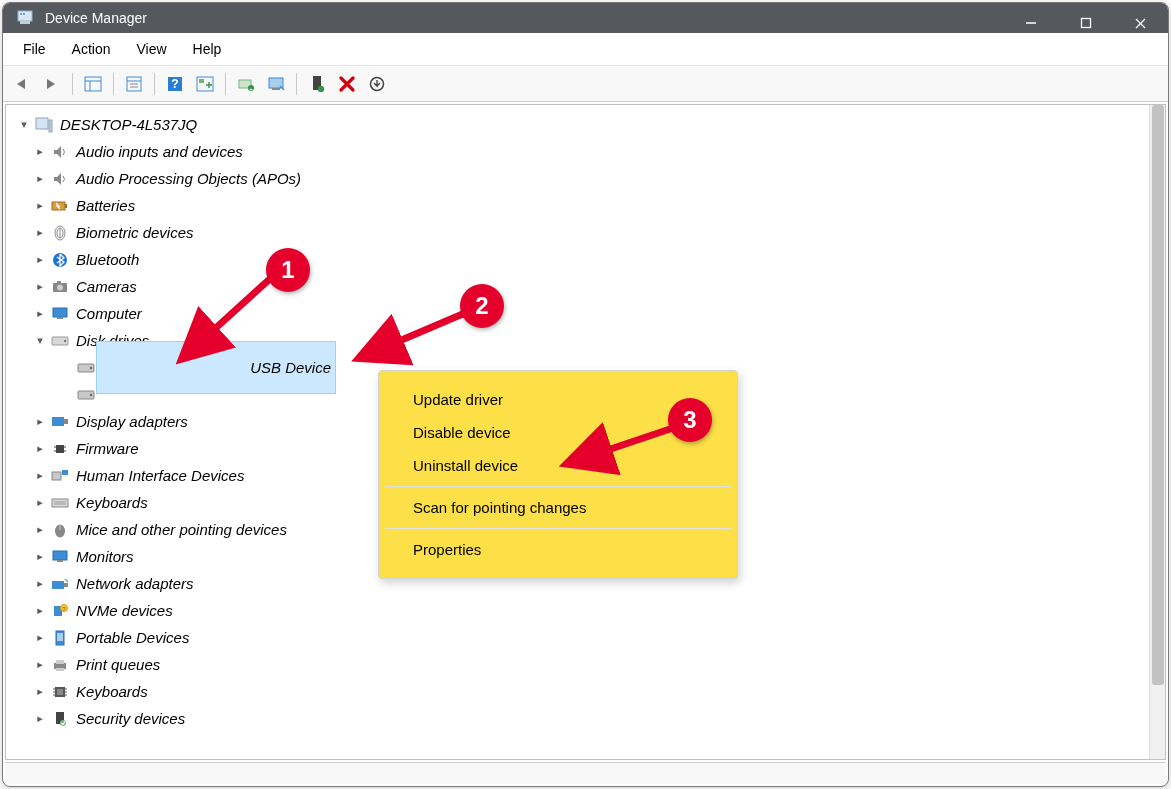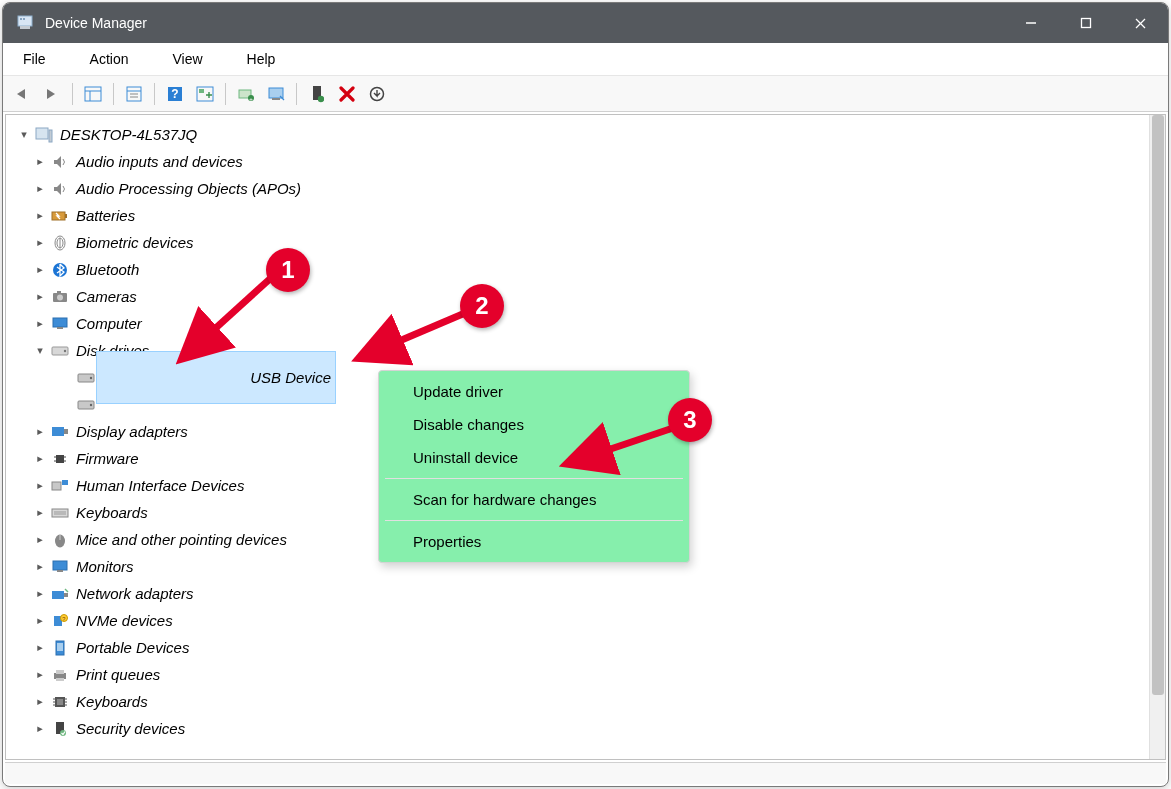--- a/index.html
+++ b/index.html
@@ -27,7 +27,7 @@
   .titlebar {
     background: #55595e;
     color: #fff;
-    height: 40px;
+    height: 30px;
     display: flex;
     align-items: center;
     padding-left: 12px;

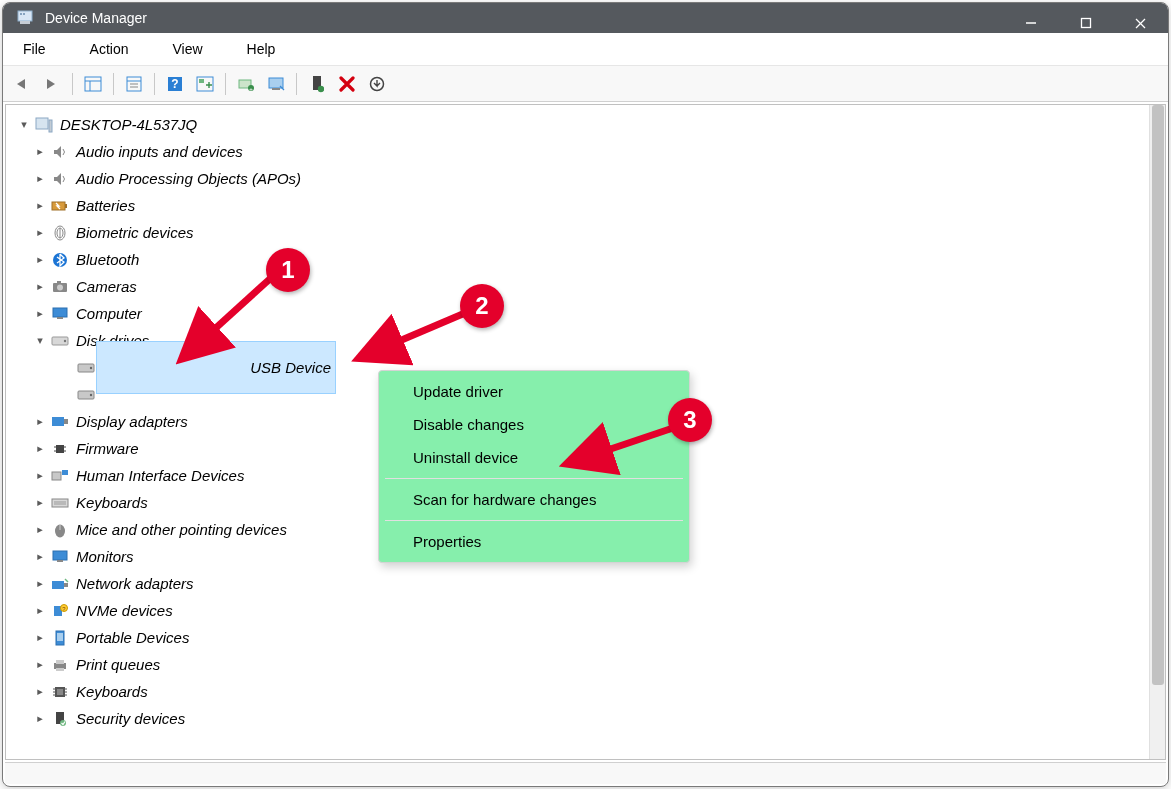--- a/index.html
+++ b/index.html
@@ -49,7 +49,7 @@
   .menubar {
     display: flex;
     padding: 4px 8px;
-    gap: 20px;
+    gap: 2px;
     font-size: 14px;
     background: #fff;
     border-bottom: 1px solid #e6e6e6;

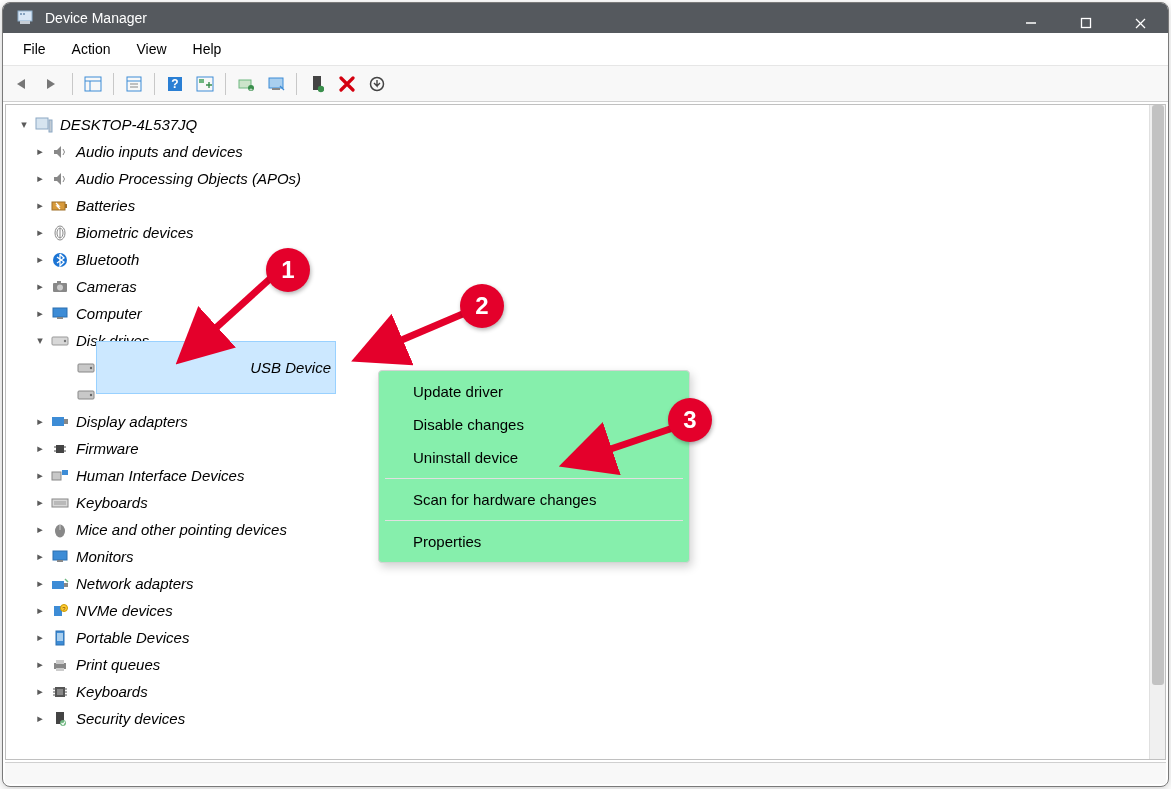--- a/index.html
+++ b/index.html
@@ -119,12 +119,12 @@
     position: absolute;
     left: 378px;
     top: 370px;
-    width: 312px;
-    background: #86efac;
+    width: 360px;
+    background: #fde047;
     border: 1px solid #d4d4d4;
     box-shadow: 2px 4px 10px rgba(0,0,0,0.18);
     border-radius: 4px;
-    padding: 4px 0;
+    padding: 12px 0;
     font-size: 15px;
   }
   .cm-item { padding: 8px 34px; }

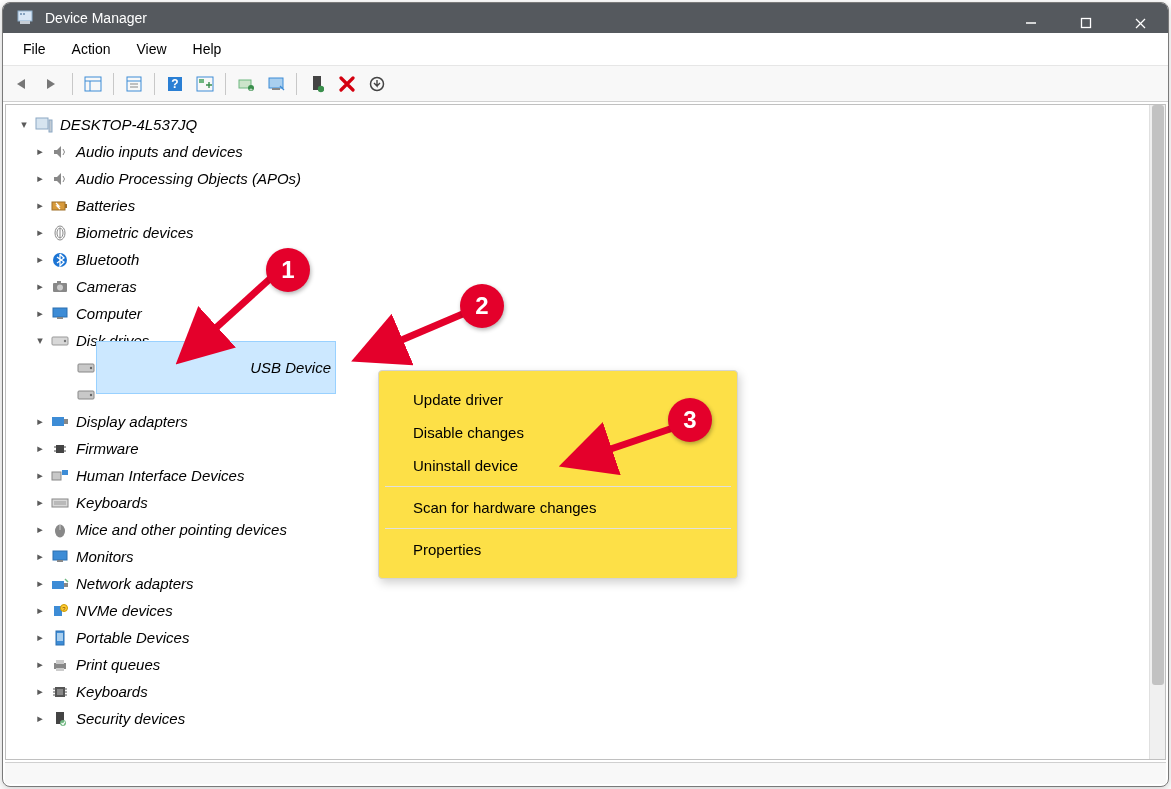--- a/index.html
+++ b/index.html
@@ -571,7 +571,7 @@
 
 <div class="context-menu">
   <div class="cm-item">Update driver</div>
-  <div class="cm-item">Disable changes</div>
+  <div class="cm-item">Disable device</div>
   <div class="cm-item">Uninstall device</div>
   <div class="cm-sep"></div>
   <div class="cm-item">Scan for hardware changes</div>

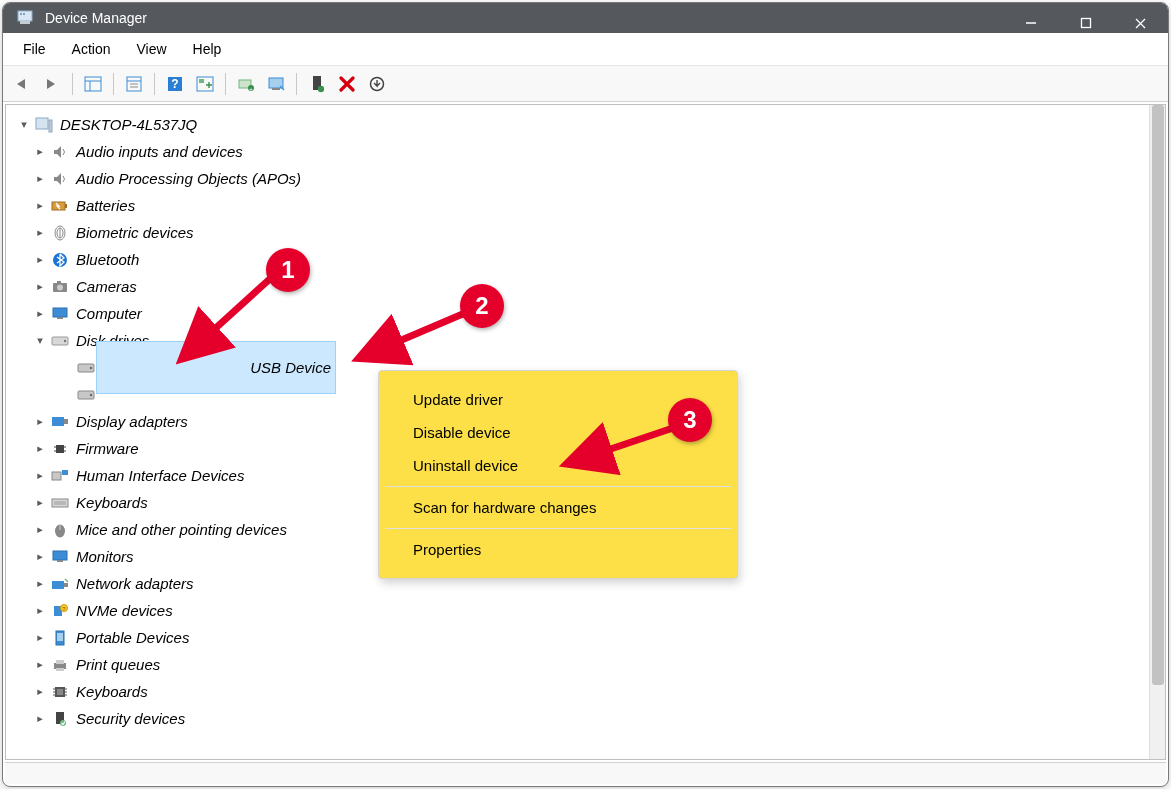--- a/index.html
+++ b/index.html
@@ -574,7 +574,7 @@
   <div class="cm-item">Disable device</div>
   <div class="cm-item">Uninstall device</div>
   <div class="cm-sep"></div>
-  <div class="cm-item">Scan for hardware changes</div>
+  <div class="cm-item">Scan for pointing changes</div>
   <div class="cm-sep"></div>
   <div class="cm-item bold">Properties</div>
 </div>

